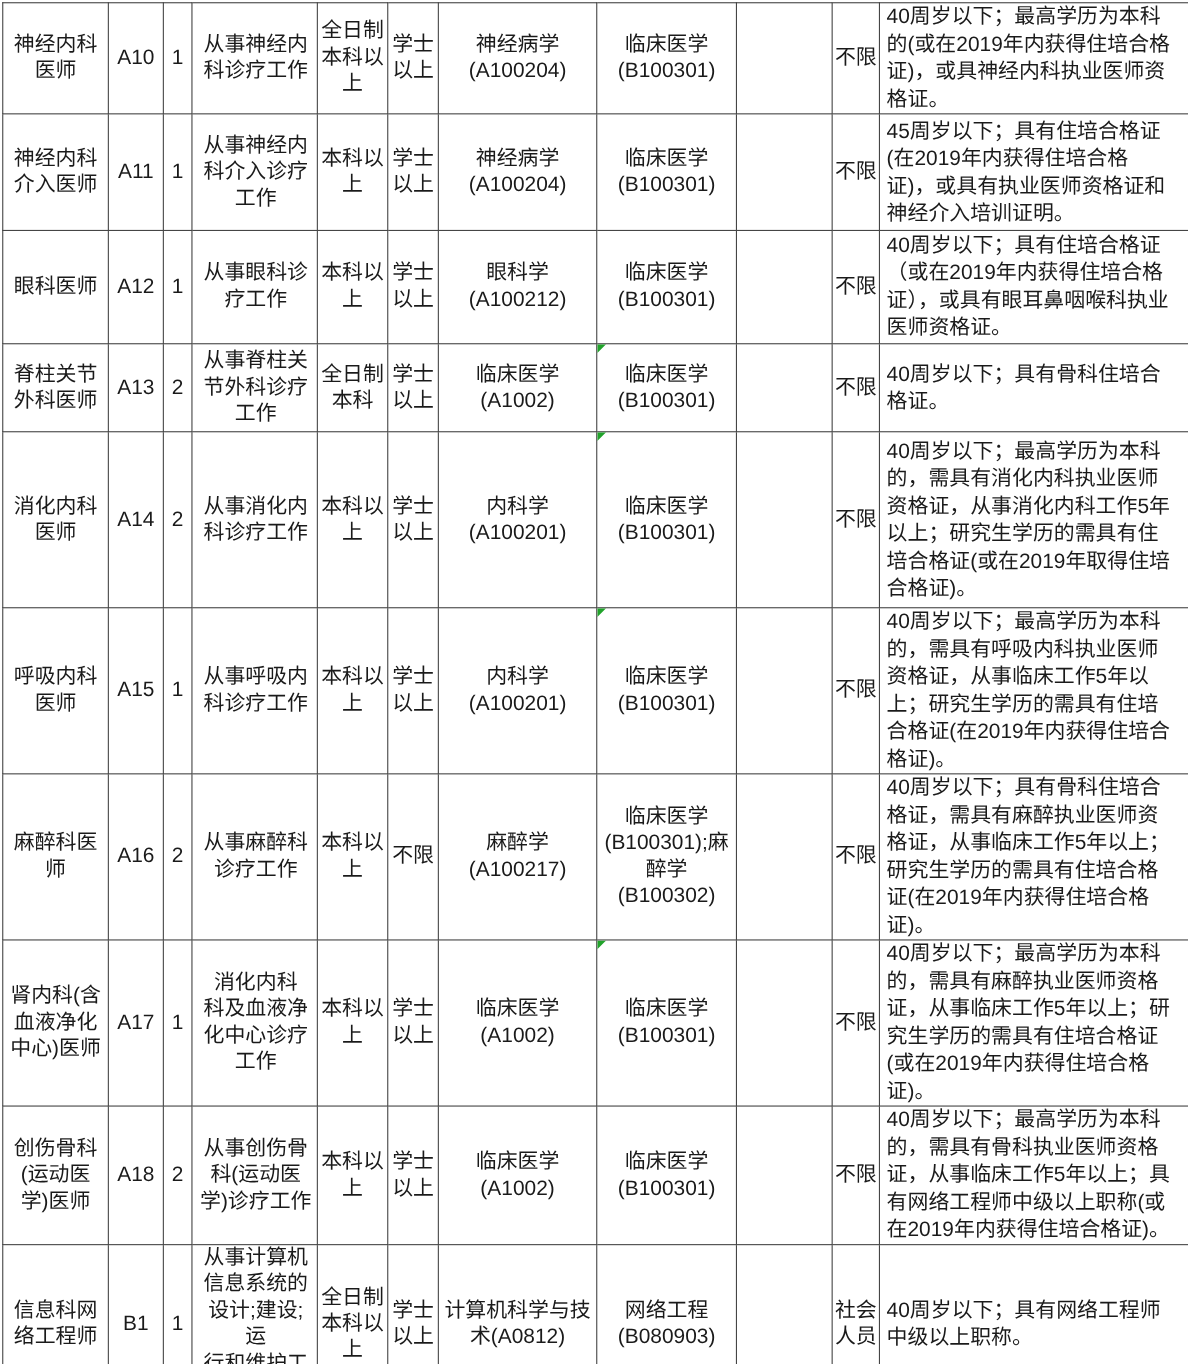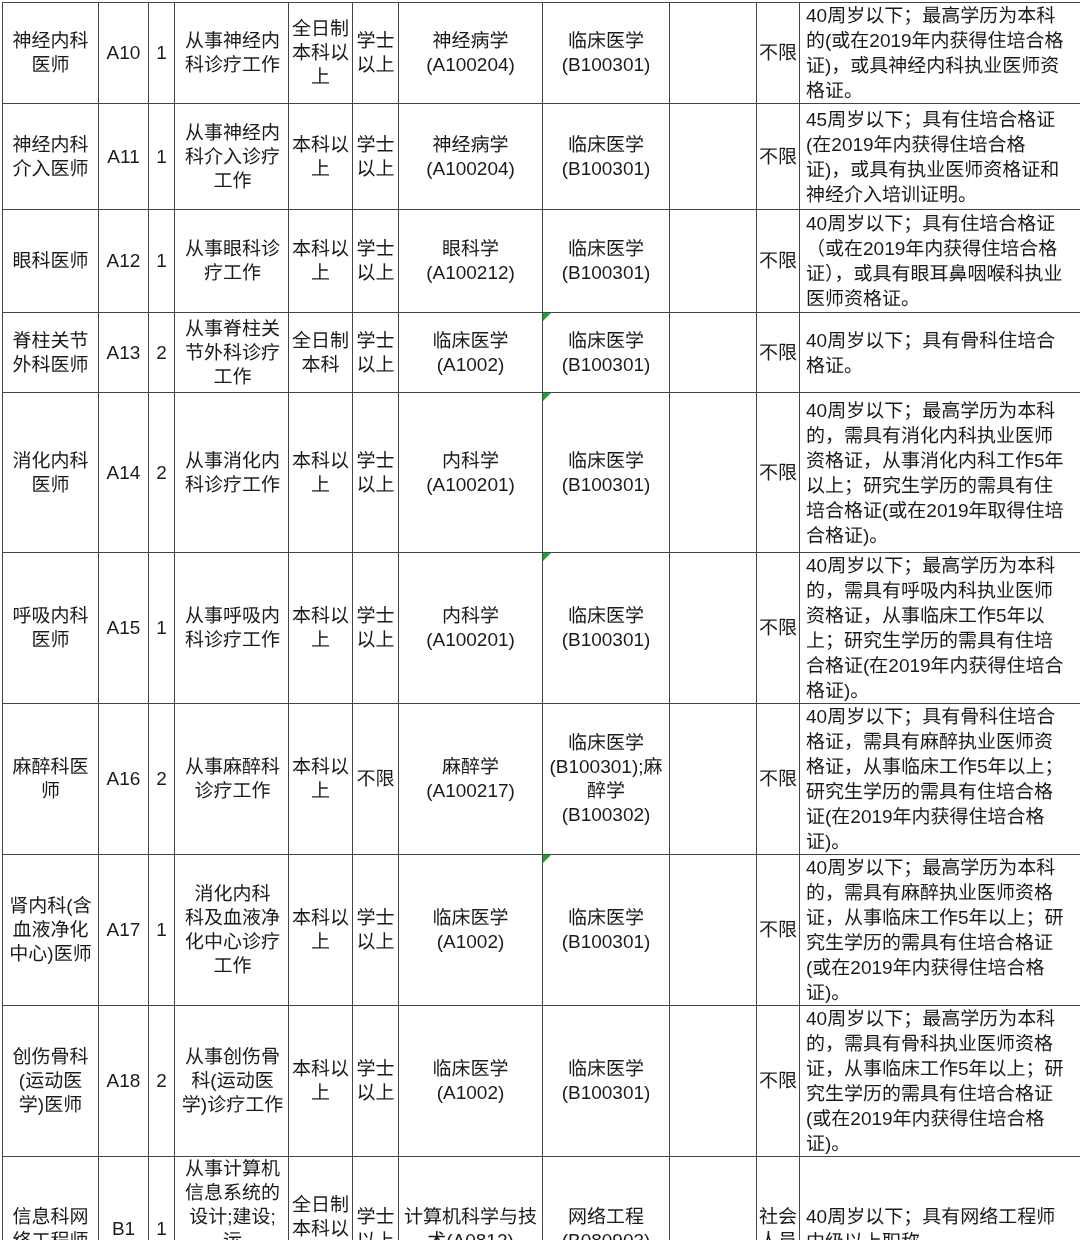--- a/index.html
+++ b/index.html
@@ -247,7 +247,7 @@
 (B100301)</span></td>
         <td class="c-blank"><span></span></td>
         <td class="c-scope"><span>不限</span></td>
-        <td class="c-req"><span>40周岁以下；最高学历为本科的，需具有骨科执业医师资格证，从事临床工作5年以上；研究生学历的需具有住培合格证(或在2019年内获得住培合格证)。</span></td>
+        <td class="c-req"><span>40周岁以下；最高学历为本科的，需具有骨科执业医师资格证，从事临床工作5年以上；具有网络工程师中级以上职称(或在2019年内获得住培合格证)。</span></td>
       </tr>
       <tr style="height: 118px;">
         <td class="c-pos"><span>信息科网

